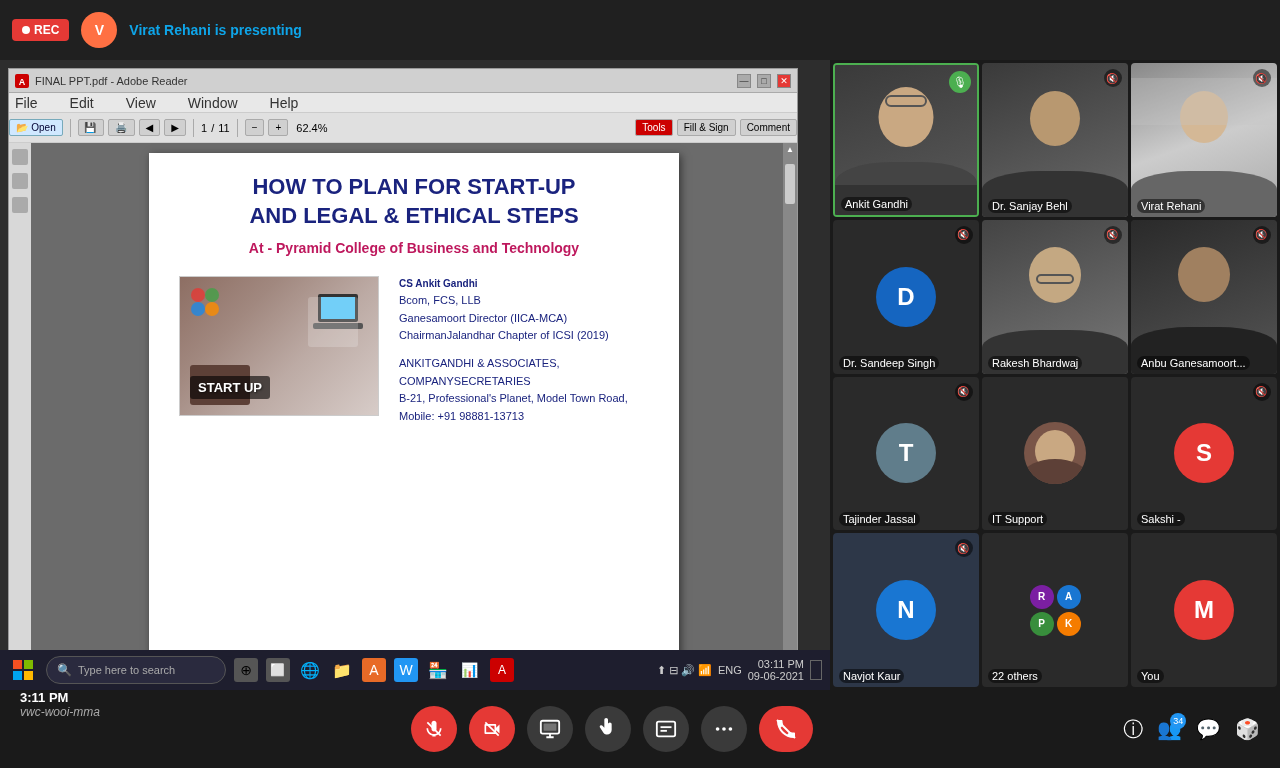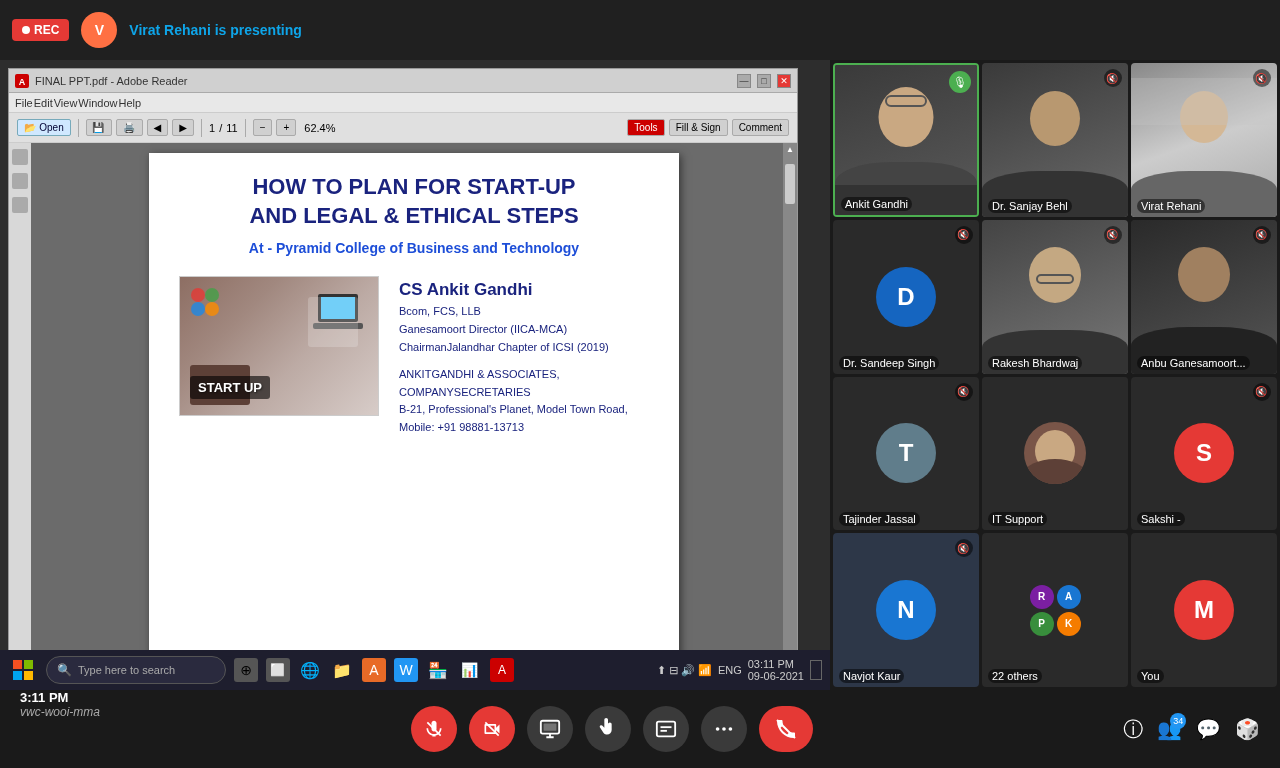--- a/index.html
+++ b/index.html
@@ -106,9 +106,9 @@
       display: flex;
       align-items: center;
       padding: 0 6px;
-      font-size: 11px;
+      font-size: 14px;
       color: #333;
-      gap: 1px;
+      gap: 32px;
       border-bottom: 1px solid #ccc;
     }
     #adobe-toolbar {

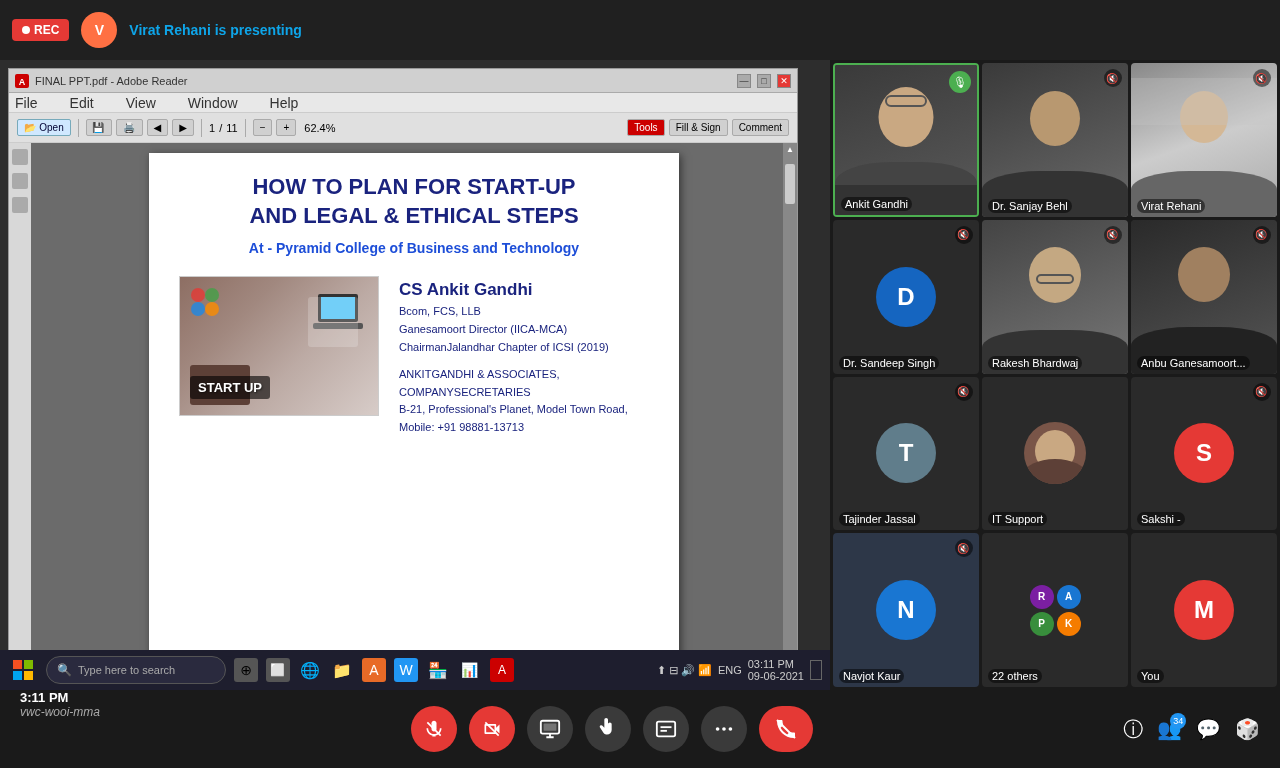--- a/index.html
+++ b/index.html
@@ -116,7 +116,7 @@
       height: 30px;
       display: flex;
       align-items: center;
-      padding: 0 8px;
+      padding: 0 0;
       gap: 4px;
       border-bottom: 1px solid #ccc;
       font-size: 11px;

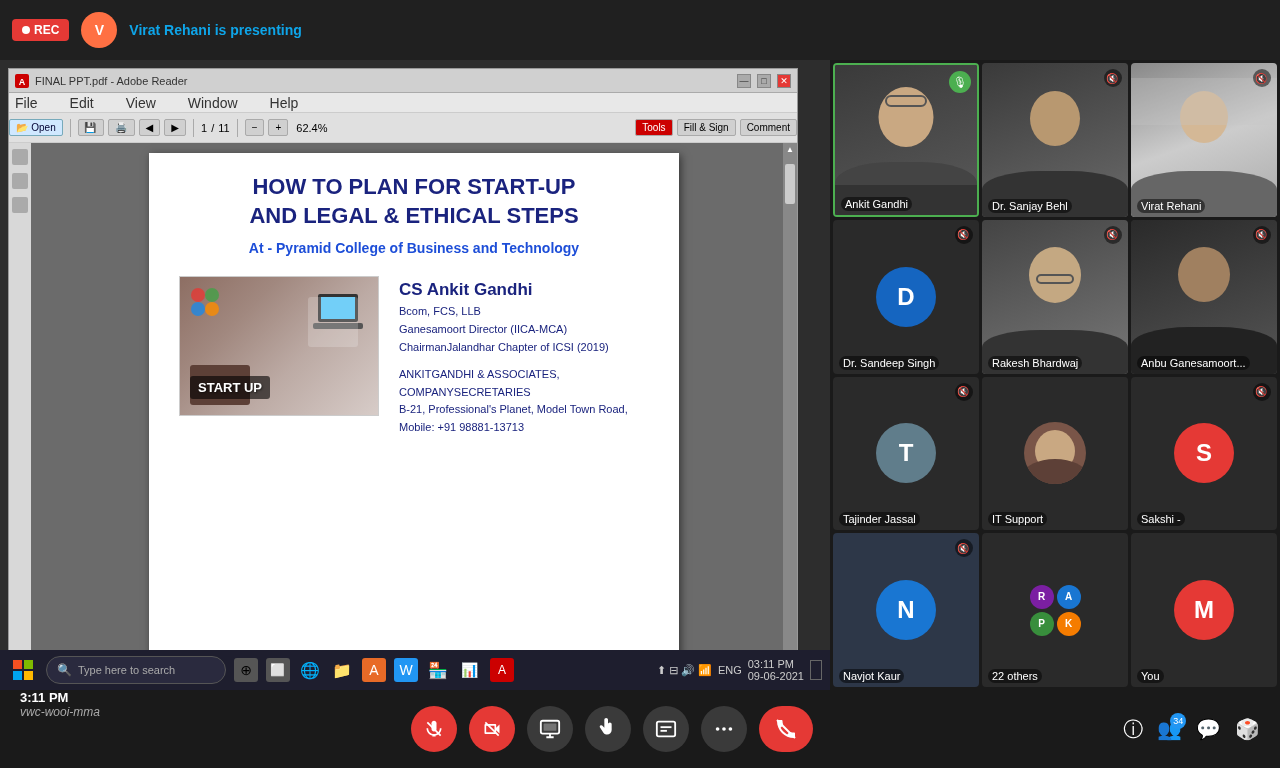--- a/index.html
+++ b/index.html
@@ -184,7 +184,7 @@
       font-family: Arial, sans-serif;
     }
     .slide-subtitle {
-      color: #1d4ed8;
+      color: #be185d;
       font-size: 14px;
       font-weight: bold;
       text-align: center;

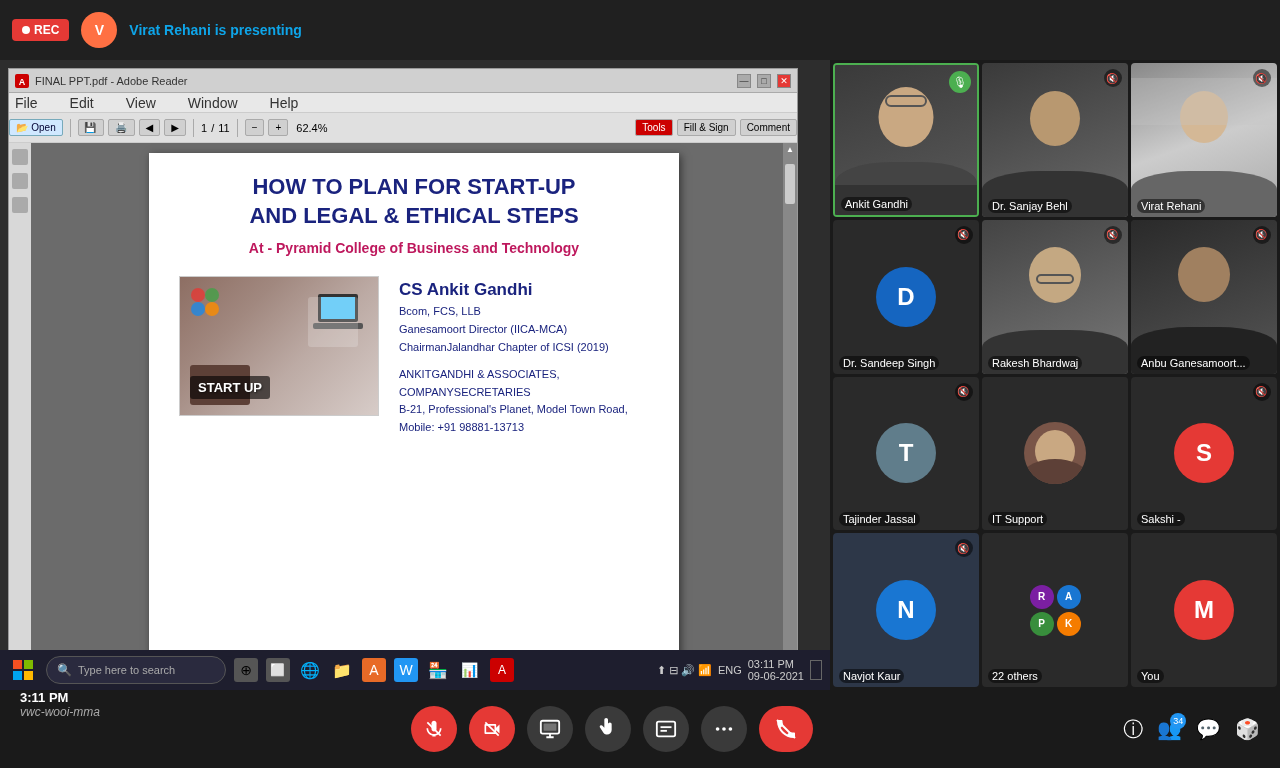--- a/index.html
+++ b/index.html
@@ -240,7 +240,7 @@
     }
     .slide-info .name {
       font-weight: bold;
-      font-size: 17px;
+      font-size: 10px;
     }
     .slide-info .company {
       font-size: 11px;

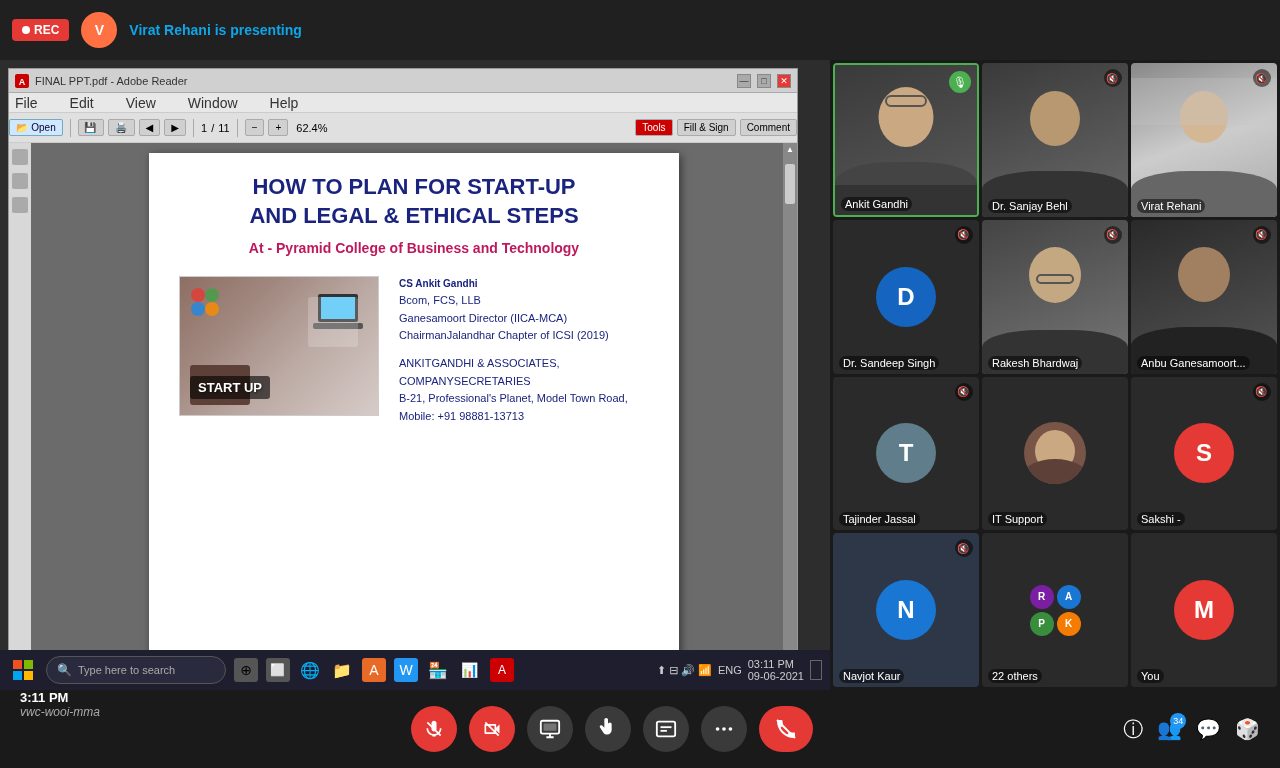--- a/index.html
+++ b/index.html
@@ -567,7 +567,7 @@
       <div style="display:flex;align-items:center;gap:6px;color:#ccc;font-size:11px;">
         <span>⬆ ⊟ 🔊 📶</span>
         <span>ENG</span>
-        <div style="text-align:left;">
+        <div style="text-align:right;">
           <div>03:11 PM</div>
           <div>09-06-2021</div>
         </div>

